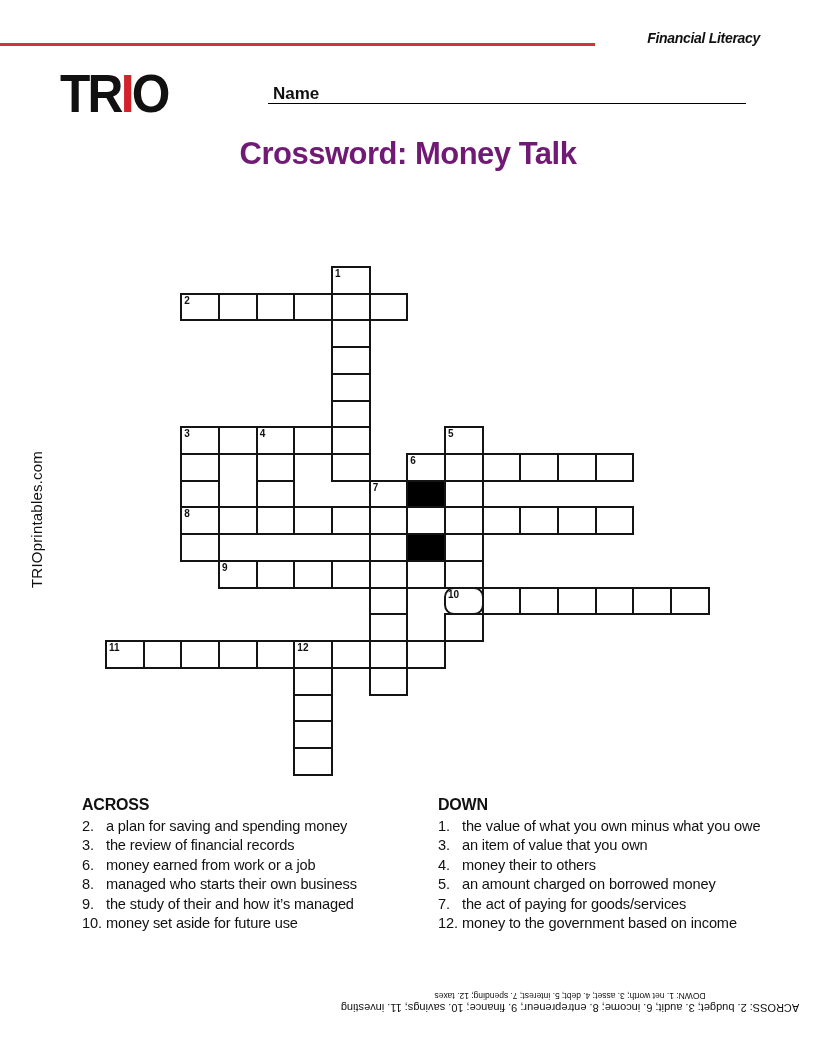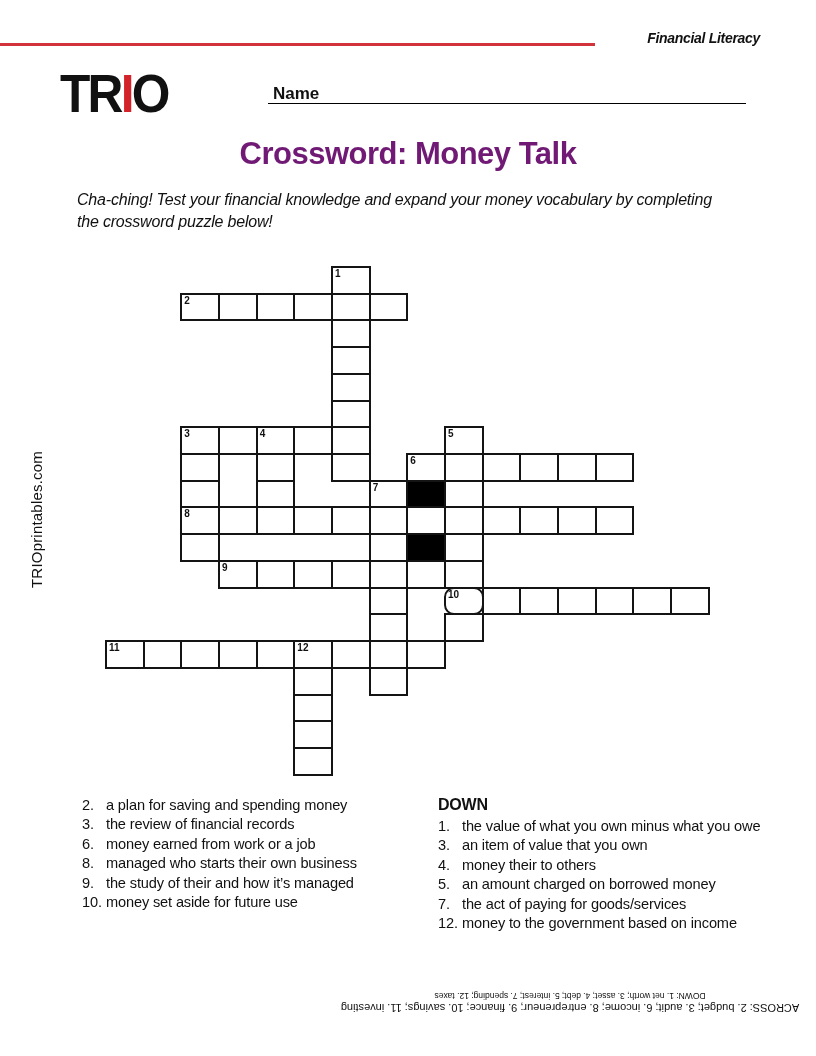--- a/index.html
+++ b/index.html
@@ -60,7 +60,6 @@
 
   <div class="title">Crossword: Money Talk</div>
 
-  <div class="intro">Cha-ching! Test your financial knowledge and expand your money vocabulary by completing the crossword puzzle below!</div>
 
   <div class="side">TRIOprintables.com</div>
 

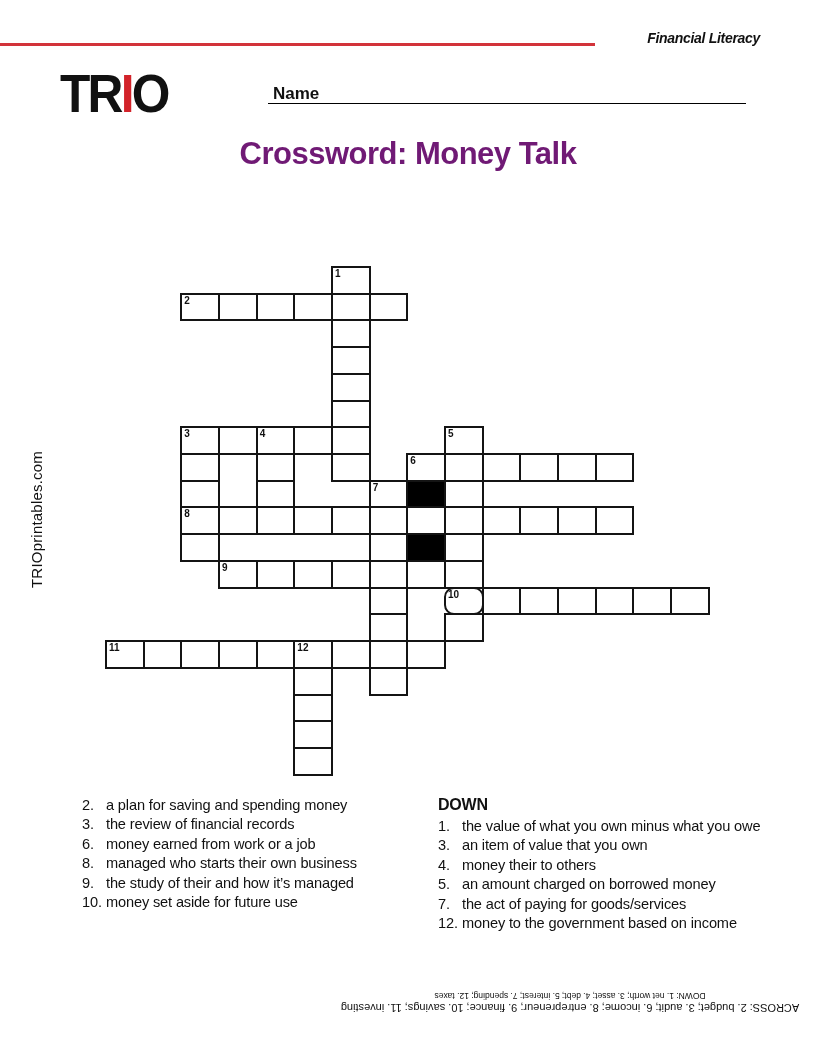--- a/index.html
+++ b/index.html
@@ -169,6 +169,7 @@
     </div>
 
   <div class="clues across">
+    <h3>ACROSS</h3>
     <div>
         <div class="clue">
           <span class="num">2.</span>

